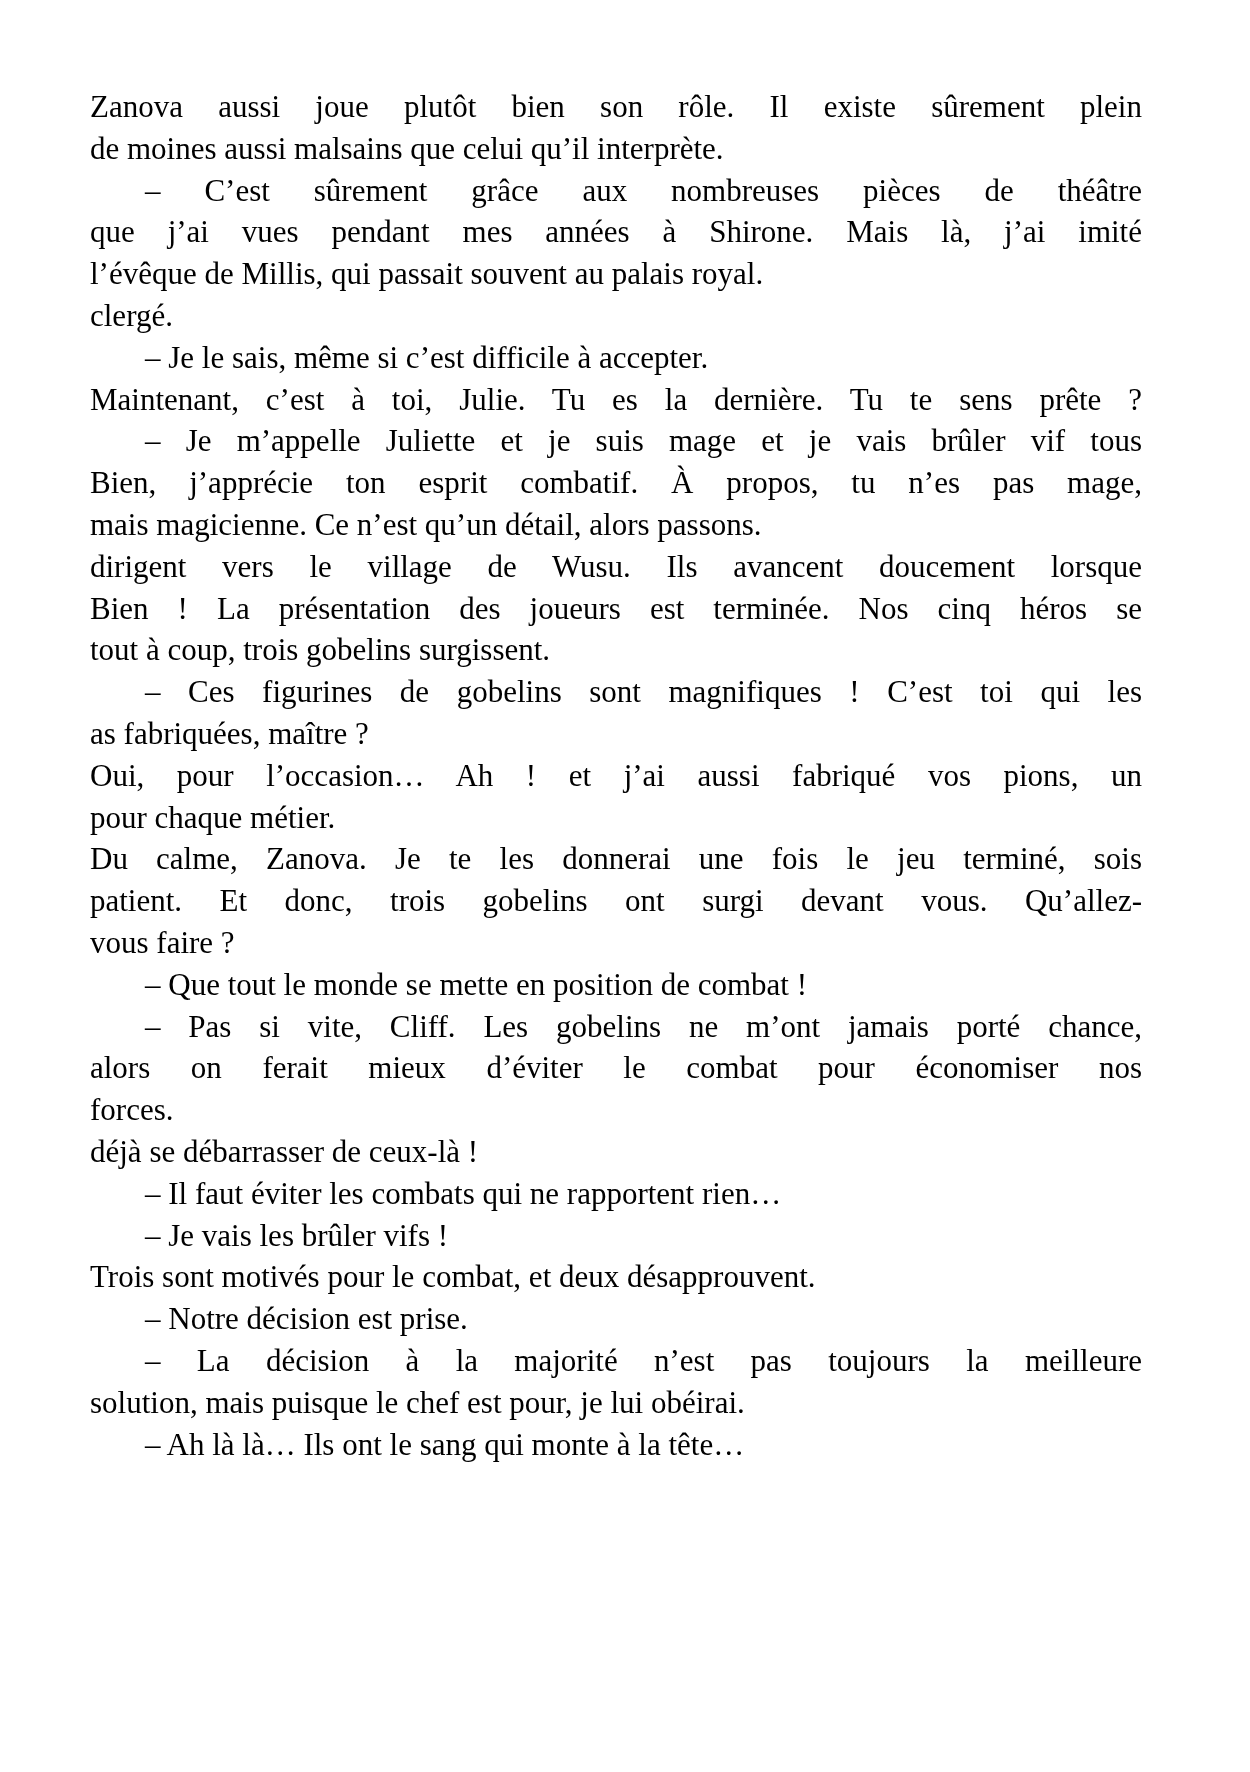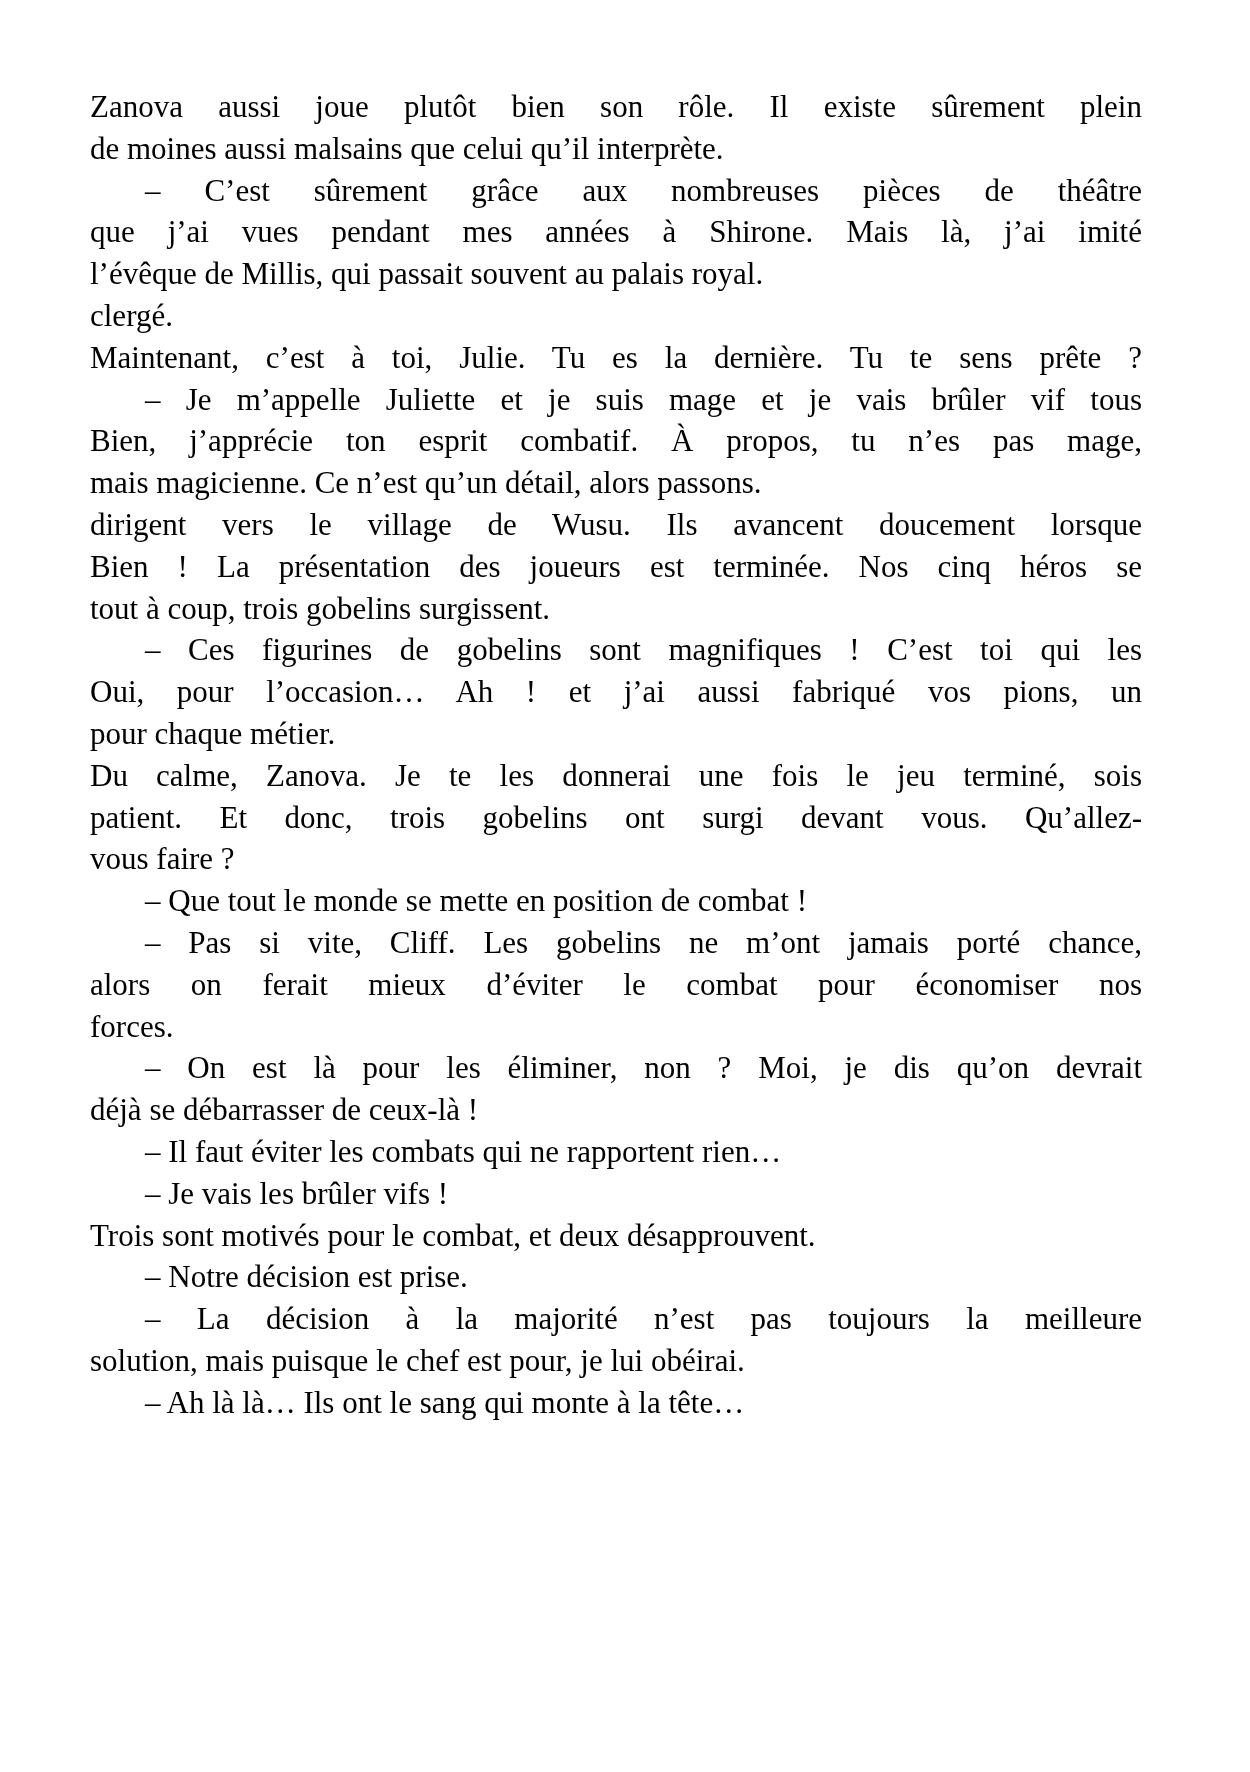--- a/index.html
+++ b/index.html
@@ -50,6 +50,7 @@
     <div class="line fill">que j’ai vues pendant mes années à Shirone. Mais là, j’ai imité</div>
     <div class="line">l’évêque de Millis, qui passait souvent au palais royal.</div>
     <div class="line">clergé.</div>
+    <div class="line indent">– Je le sais, même si c’est difficile à accepter.</div>
     <div class="line fill">Maintenant, c’est à toi, Julie. Tu es la dernière. Tu te sens prête&nbsp;?</div>
     <div class="line indent fill">– Je m’appelle Juliette et je suis mage et je vais brûler vif tous</div>
     <div class="line fill">Bien, j’apprécie ton esprit combatif. À propos, tu n’es pas mage,</div>

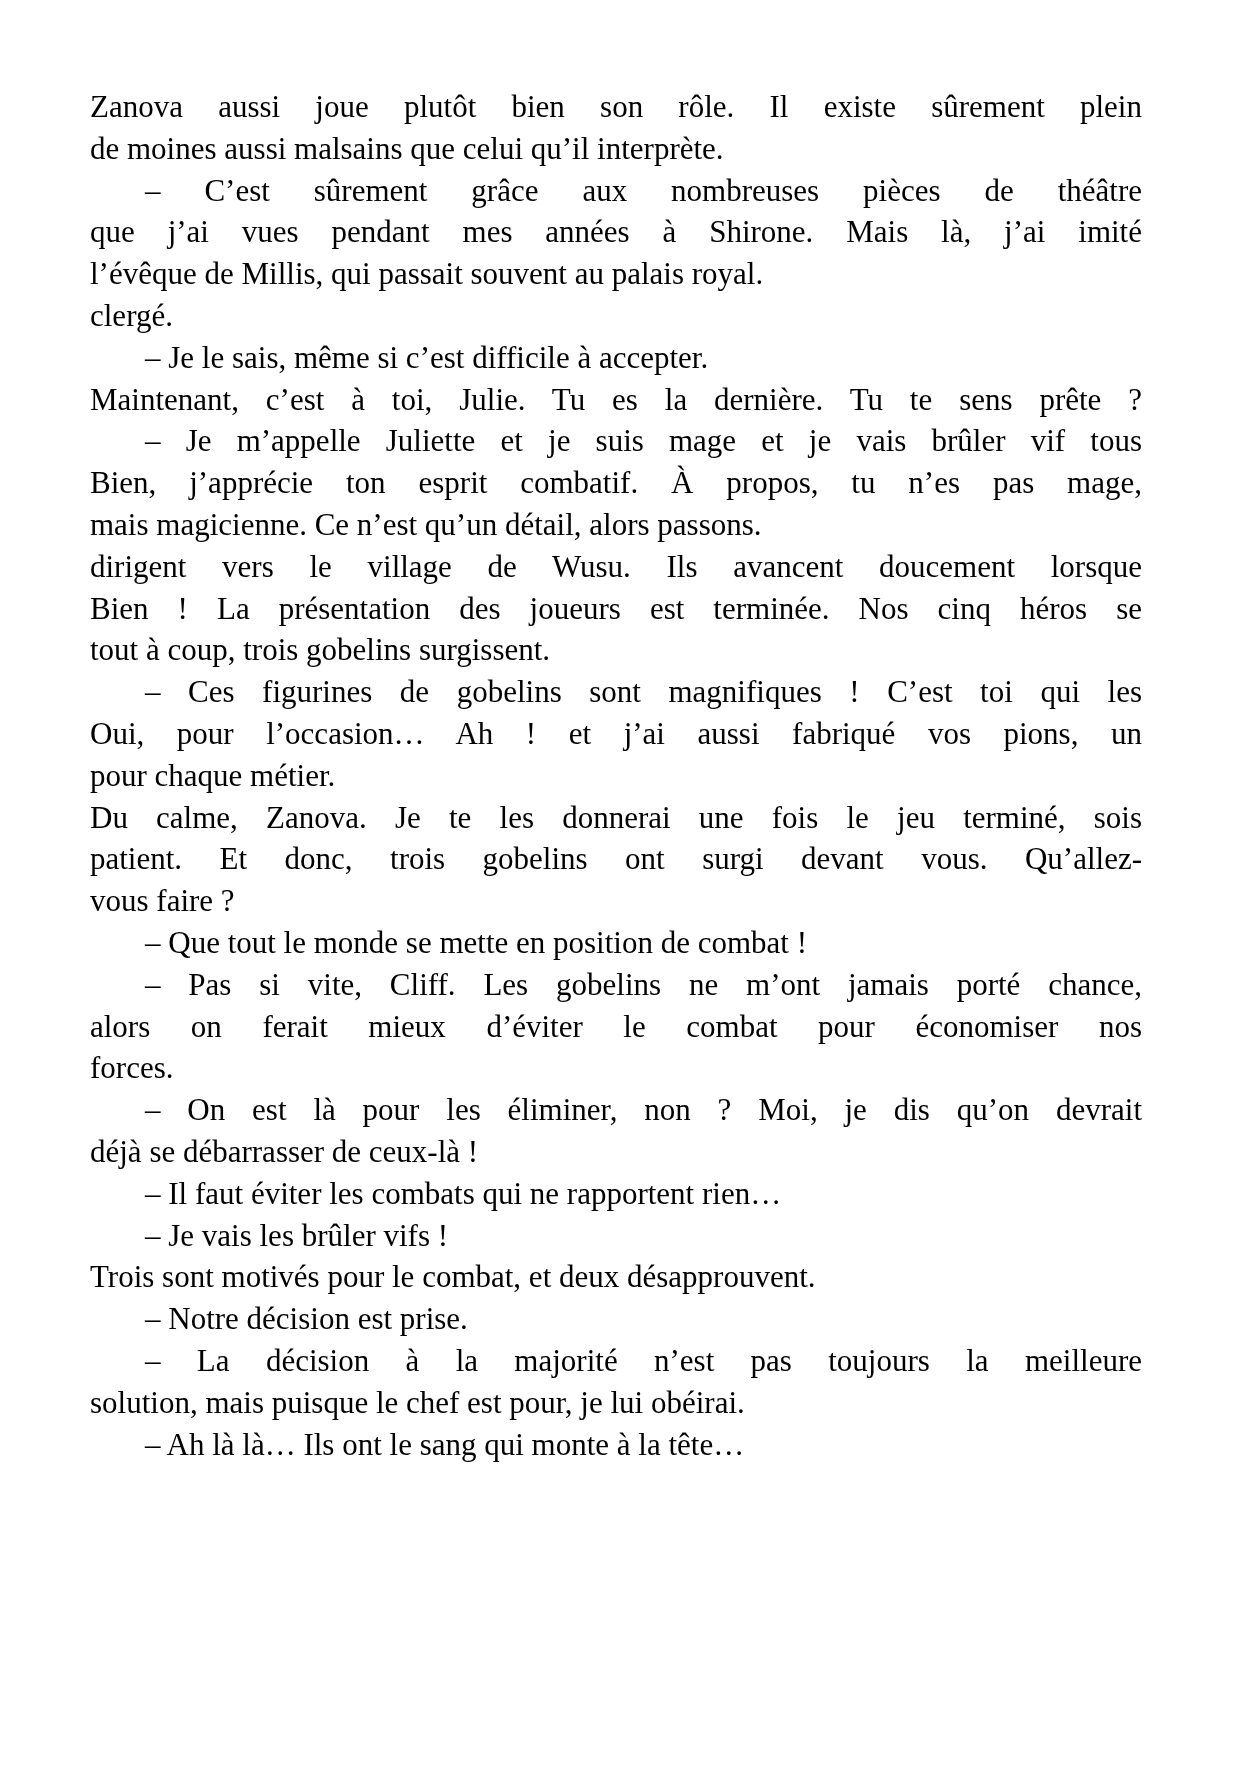--- a/index.html
+++ b/index.html
@@ -59,6 +59,7 @@
     <div class="line fill">Bien&nbsp;! La présentation des joueurs est terminée. Nos cinq héros se</div>
     <div class="line">tout à coup, trois gobelins surgissent.</div>
     <div class="line indent fill">– Ces figurines de gobelins sont magnifiques&nbsp;! C’est toi qui les</div>
+    <div class="line">as fabriquées, maître&nbsp;?</div>
     <div class="line fill">Oui, pour l’occasion… Ah&nbsp;! et j’ai aussi fabriqué vos pions, un</div>
     <div class="line">pour chaque métier.</div>
     <div class="line fill">Du calme, Zanova. Je te les donnerai une fois le jeu terminé, sois</div>

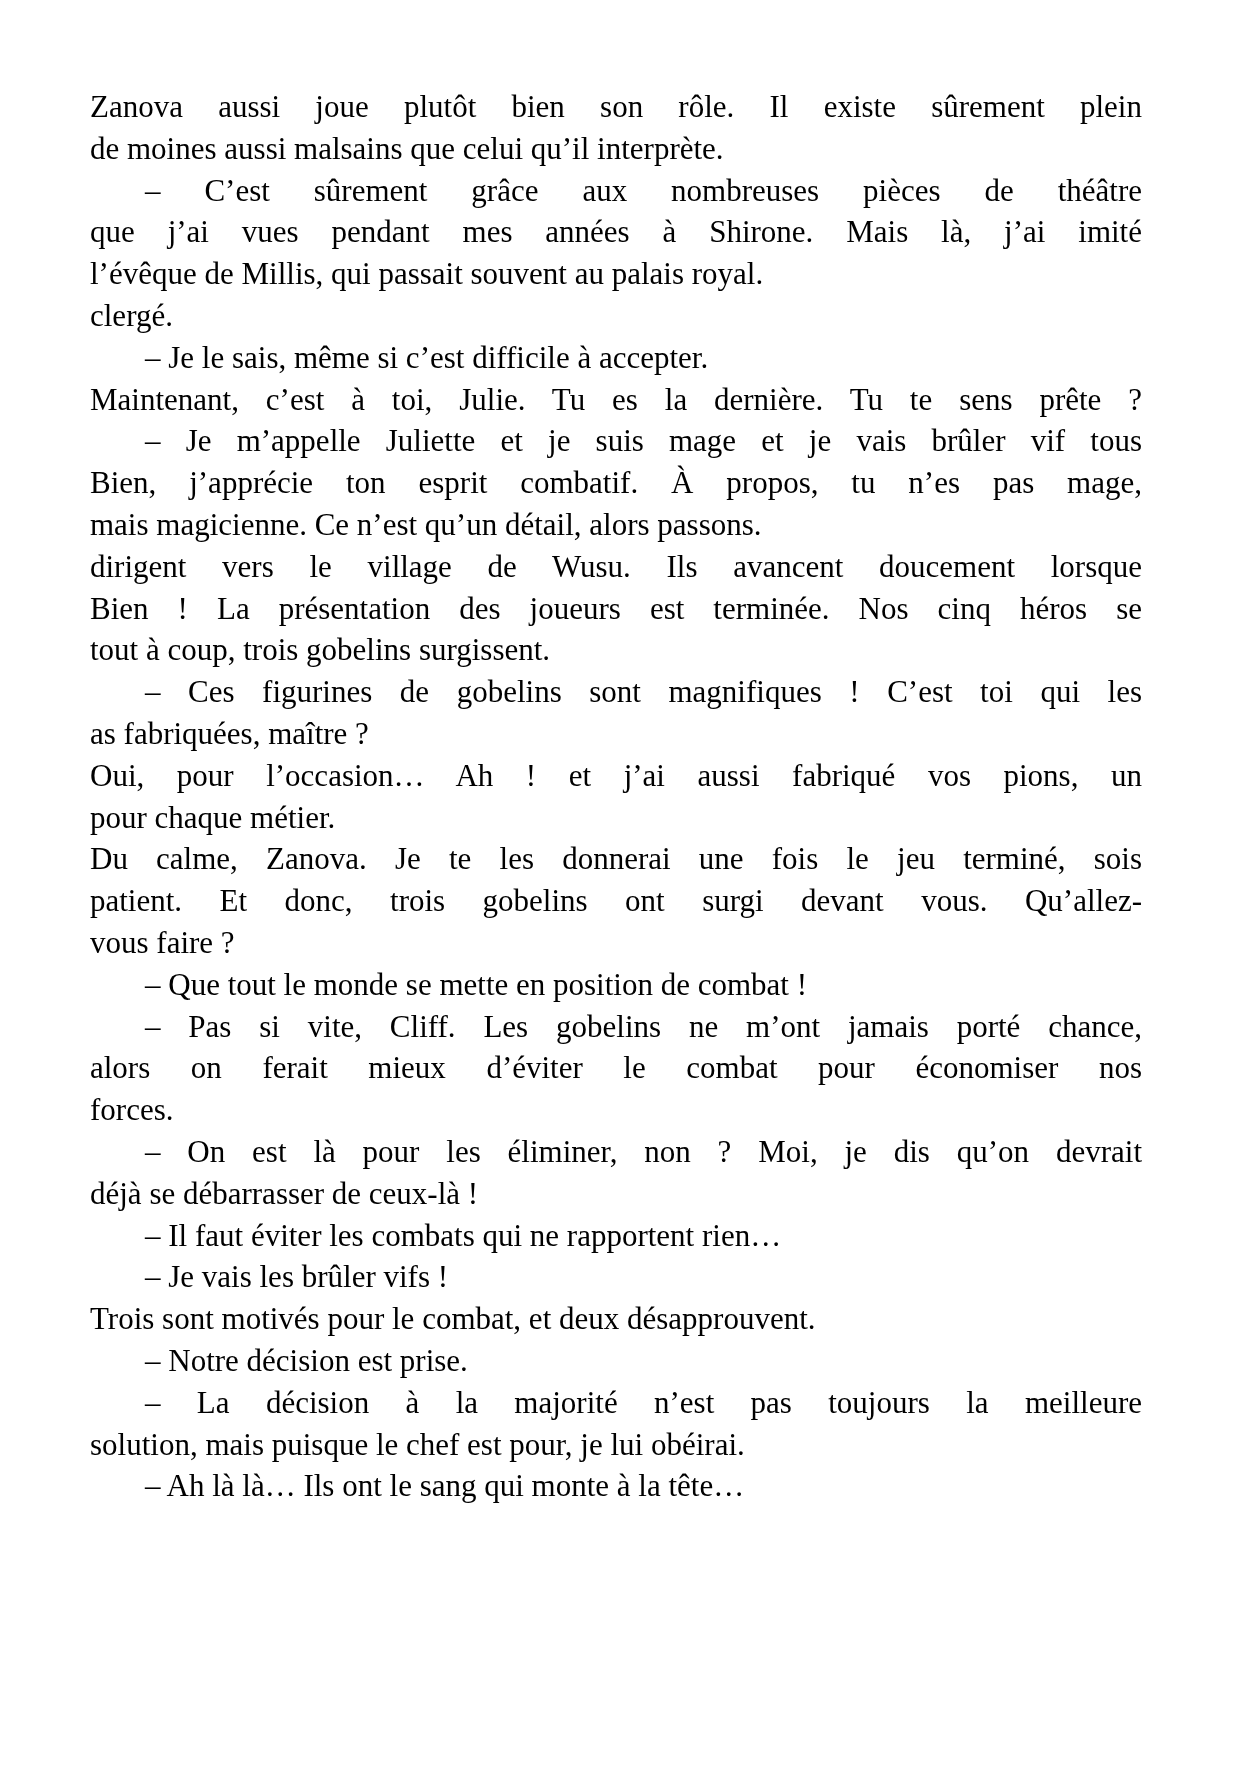--- a/index.html
+++ b/index.html
@@ -69,7 +69,6 @@
     <div class="line indent fill">– Pas si vite, Cliff. Les gobelins ne m’ont jamais porté chance,</div>
     <div class="line fill">alors on ferait mieux d’éviter le combat pour économiser nos</div>
     <div class="line">forces.</div>
-    <div class="line indent fill">– On est là pour les éliminer, non&nbsp;? Moi, je dis qu’on devrait</div>
     <div class="line">déjà se débarrasser de ceux-là&nbsp;!</div>
     <div class="line indent">– Il faut éviter les combats qui ne rapportent rien…</div>
     <div class="line indent">– Je vais les brûler vifs&nbsp;!</div>

